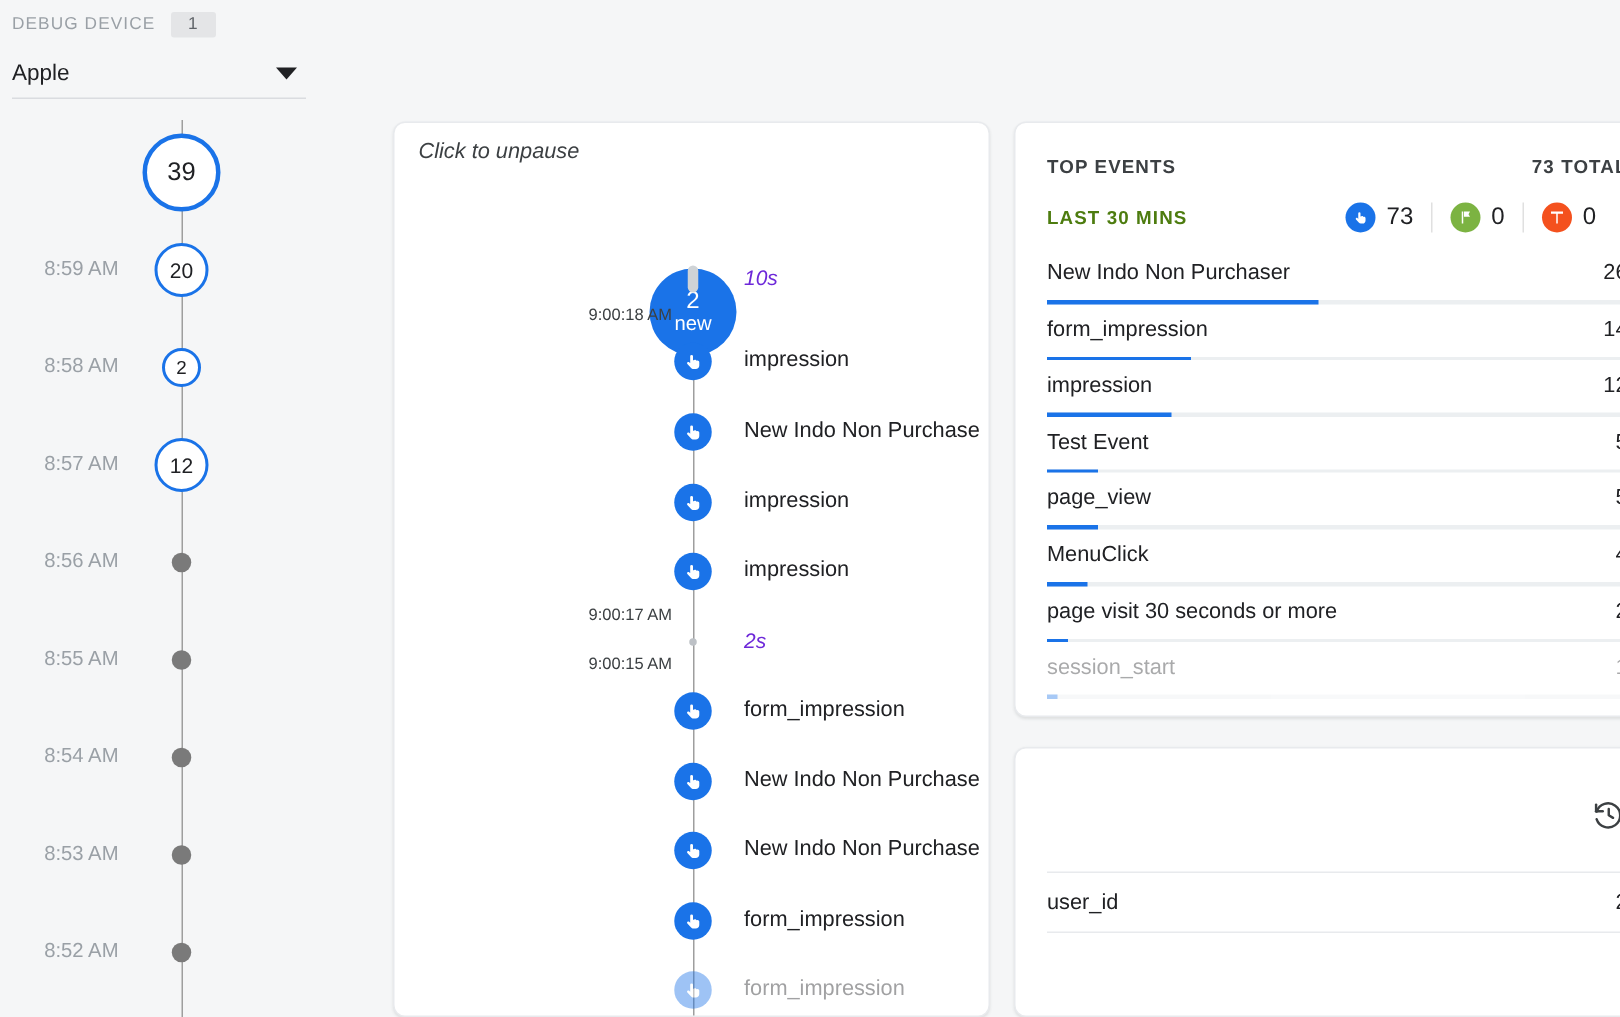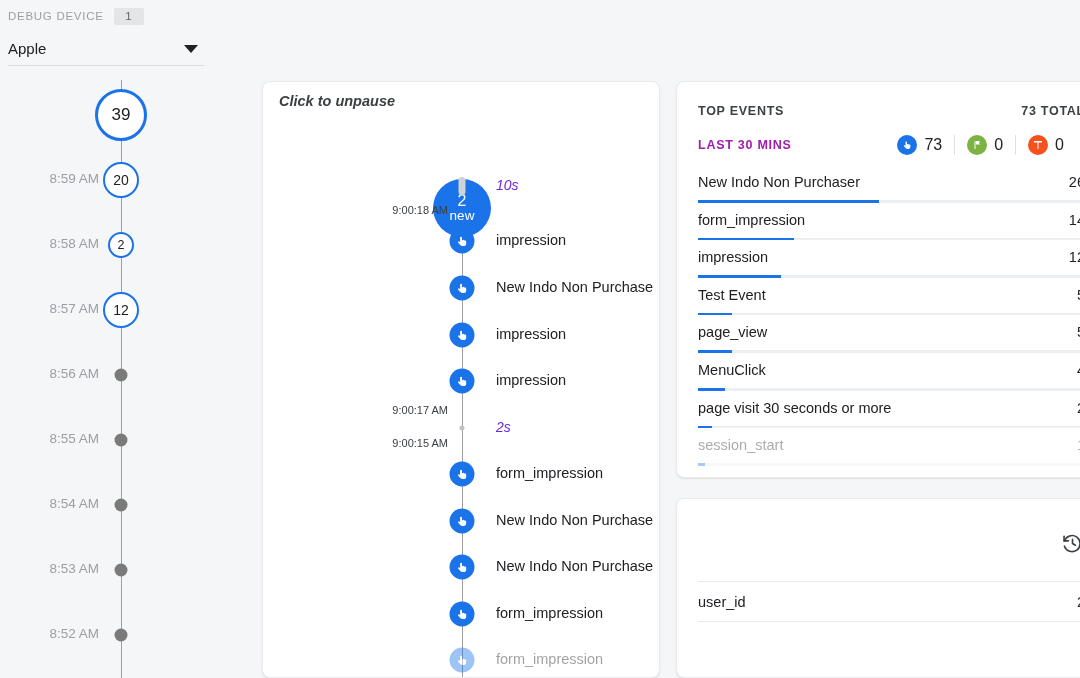--- a/index.html
+++ b/index.html
@@ -65,7 +65,7 @@
   .stream { left: 262px; top: 81px; width: 398px; height: 597px; overflow: hidden; }
   .unpause {
     position: absolute; left: 16px; top: 11px; font-style: italic;
-    font-size: 14.5px; color: #3c4043; font-weight: bold;
+    font-size: 14.5px; color: #3c4043;
   }
   .s-axis { position: absolute; left: 199px; top: 146px; width: 1.3px;
             height: 470px; background: #9e9e9e; }

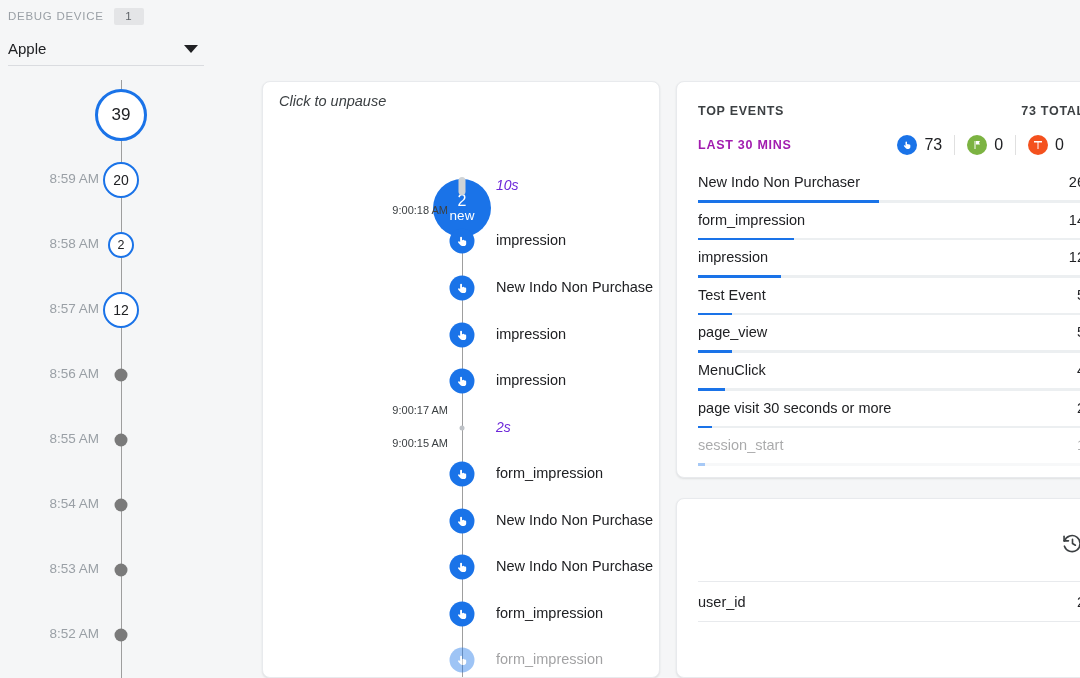--- a/index.html
+++ b/index.html
@@ -115,7 +115,7 @@
   .te-title, .te-total {
     font-size: 12.5px; letter-spacing: .74px; color: #3c4043; font-weight: 700;
   }
-  .te-sub { font-size: 12.5px; letter-spacing: .74px; color: #a21caf; font-weight: 700; }
+  .te-sub { font-size: 12.5px; letter-spacing: .74px; color: #4d7c0f; font-weight: 700; }
   .counters { display: flex; align-items: center; margin-right: 9px; }
   .ctr { display: flex; align-items: center; gap: 7px; padding: 0 12px; }
   .ctr + .ctr { border-left: 1px solid #e0e0e0; }

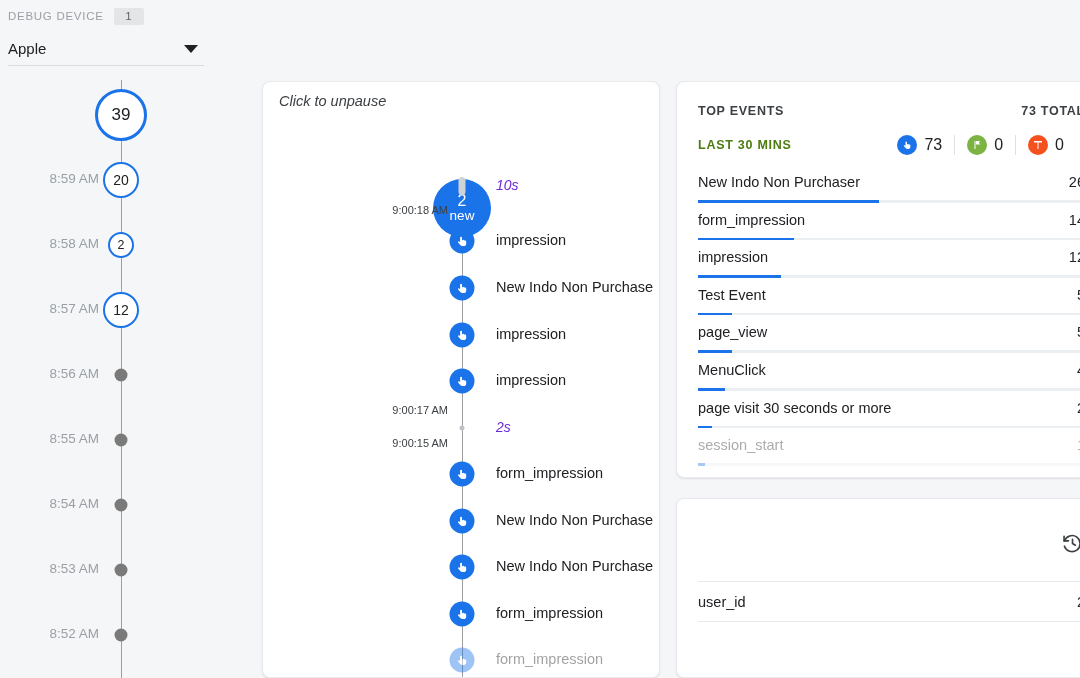--- a/index.html
+++ b/index.html
@@ -38,7 +38,7 @@
   .m-axis { position: absolute; left: 121px; top: 0; width: 1px; height: 598px;
             background: #9e9e9e; }
   .m-row { position: absolute; left: 0; width: 200px; height: 0; }
-  .m-time { position: absolute; right: 101px; top: -9px; font-size: 13.5px;
+  .m-time { position: absolute; right: 121px; top: -9px; font-size: 13.5px;
             color: #9aa0a6; white-space: nowrap; }
   .m-ring {
     position: absolute; left: 121px; top: 0; transform: translate(-50%,-50%);

